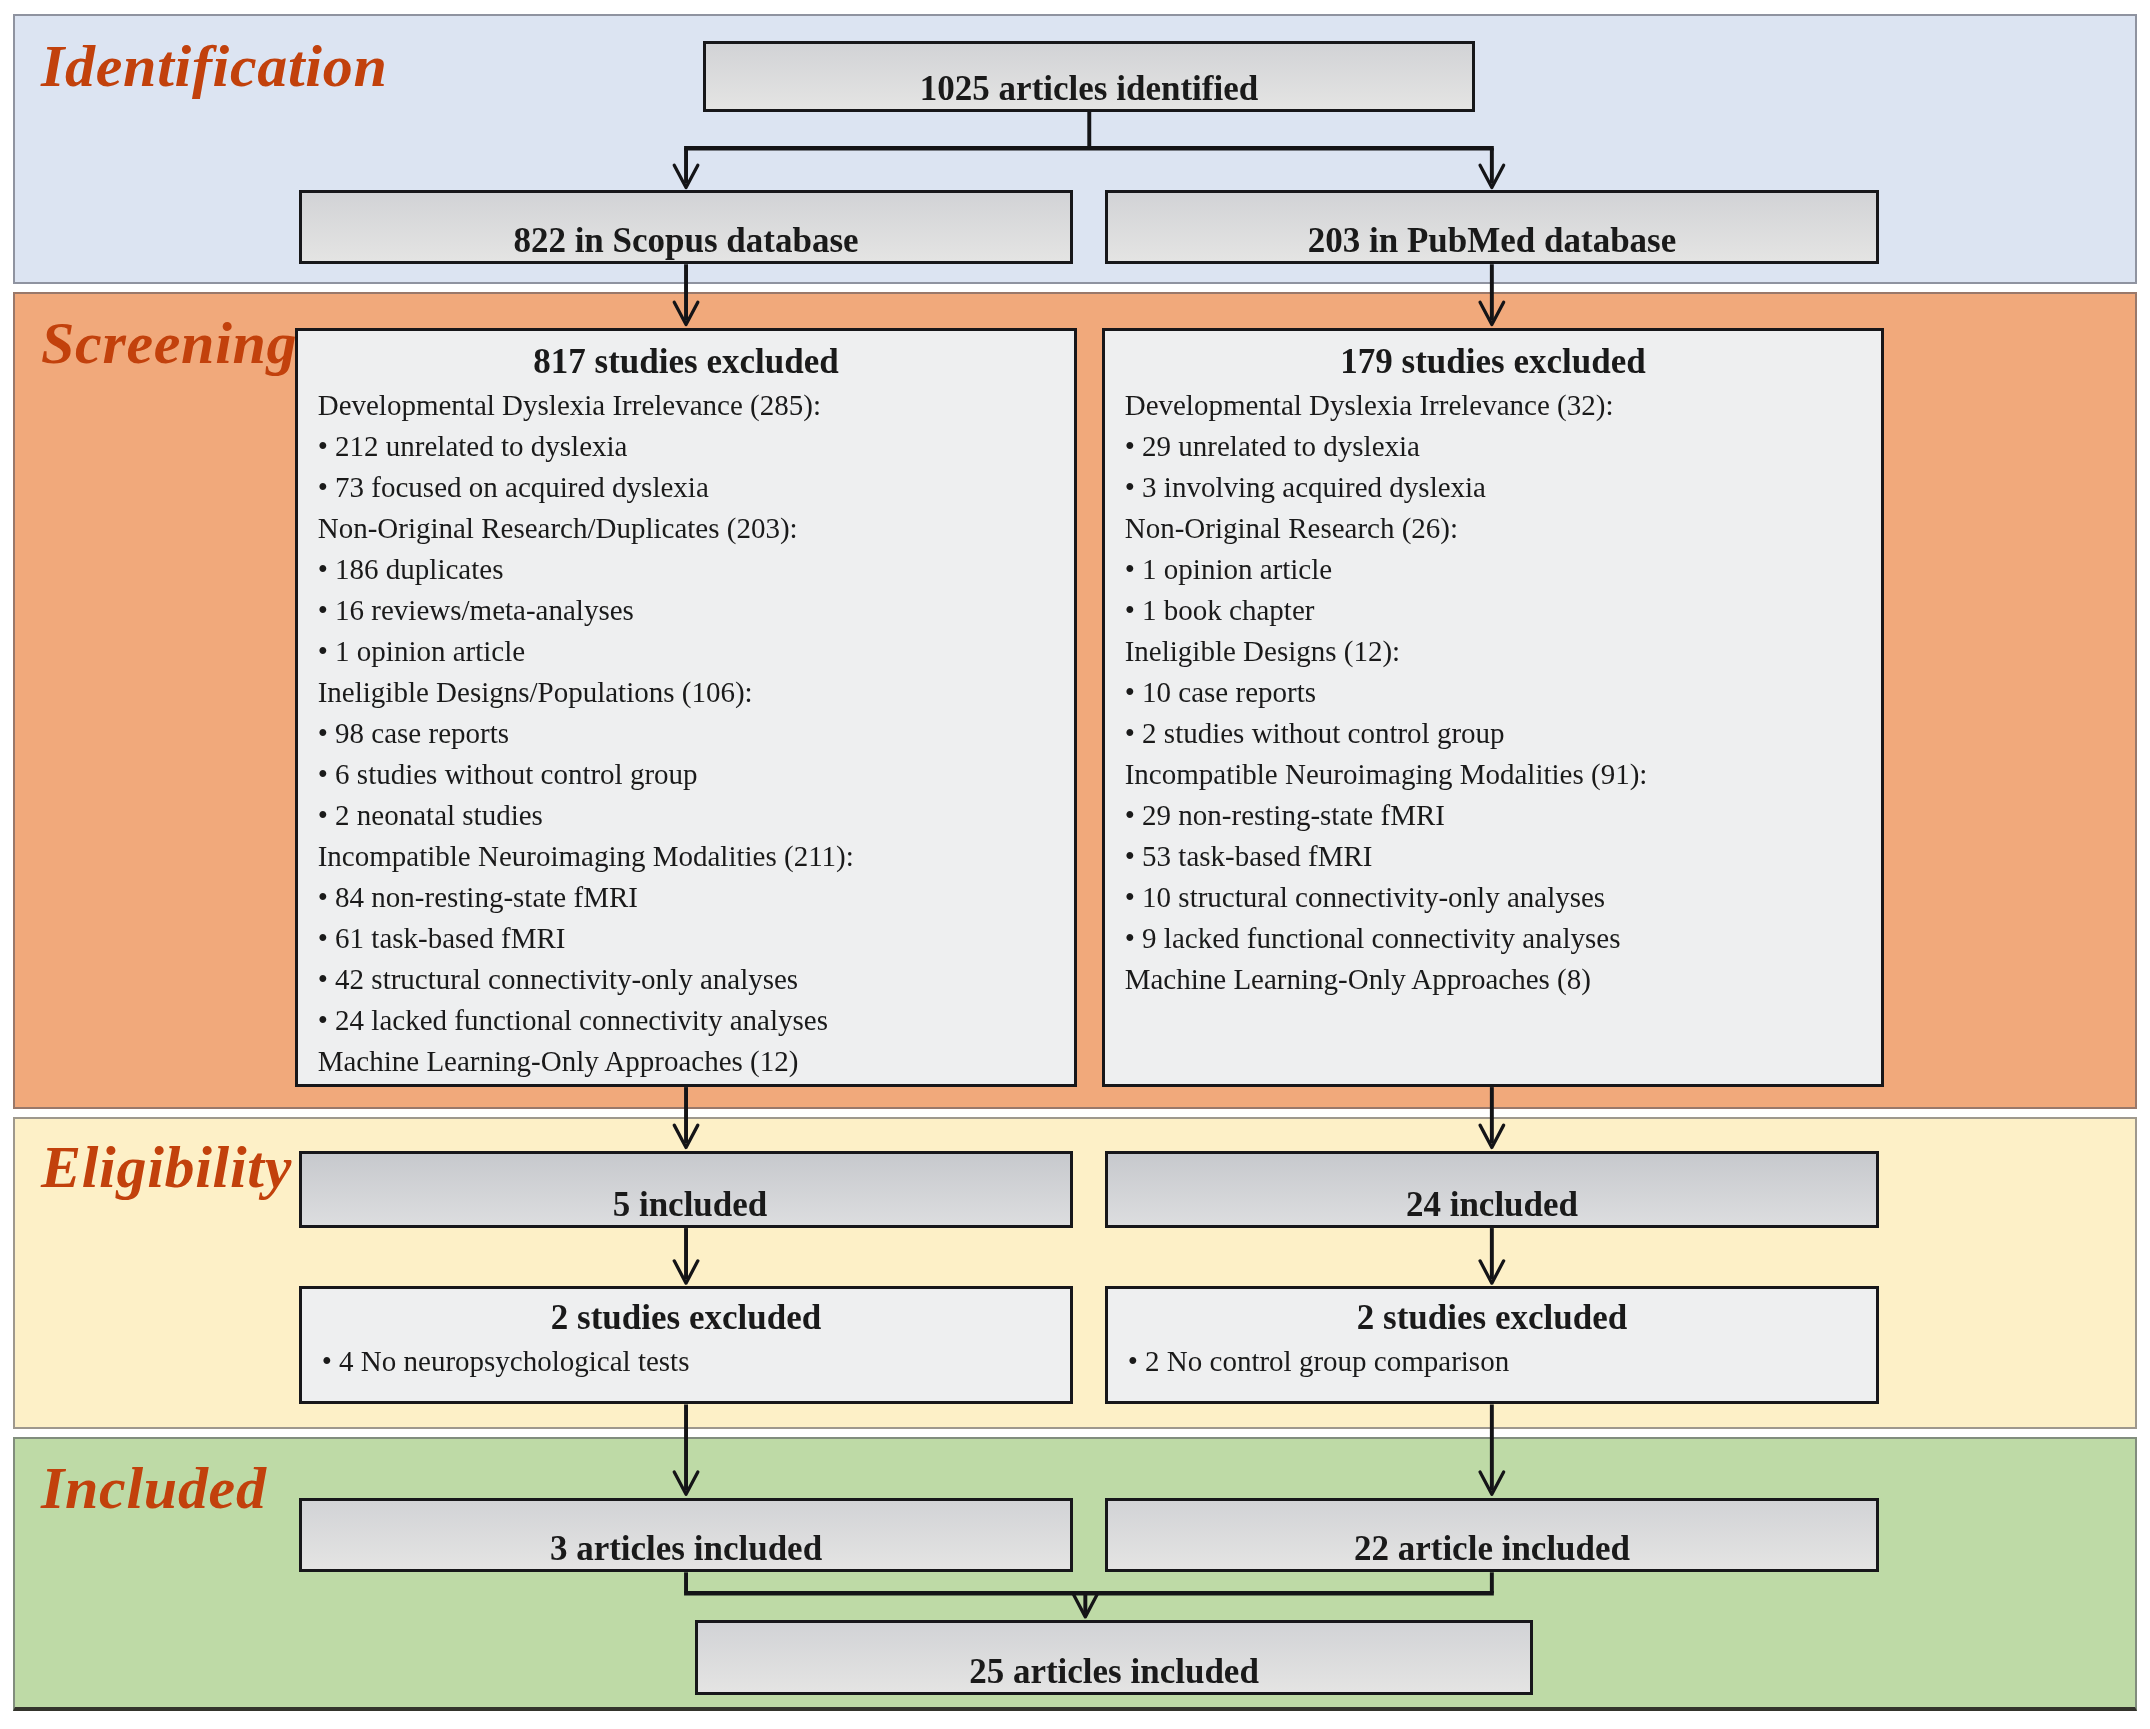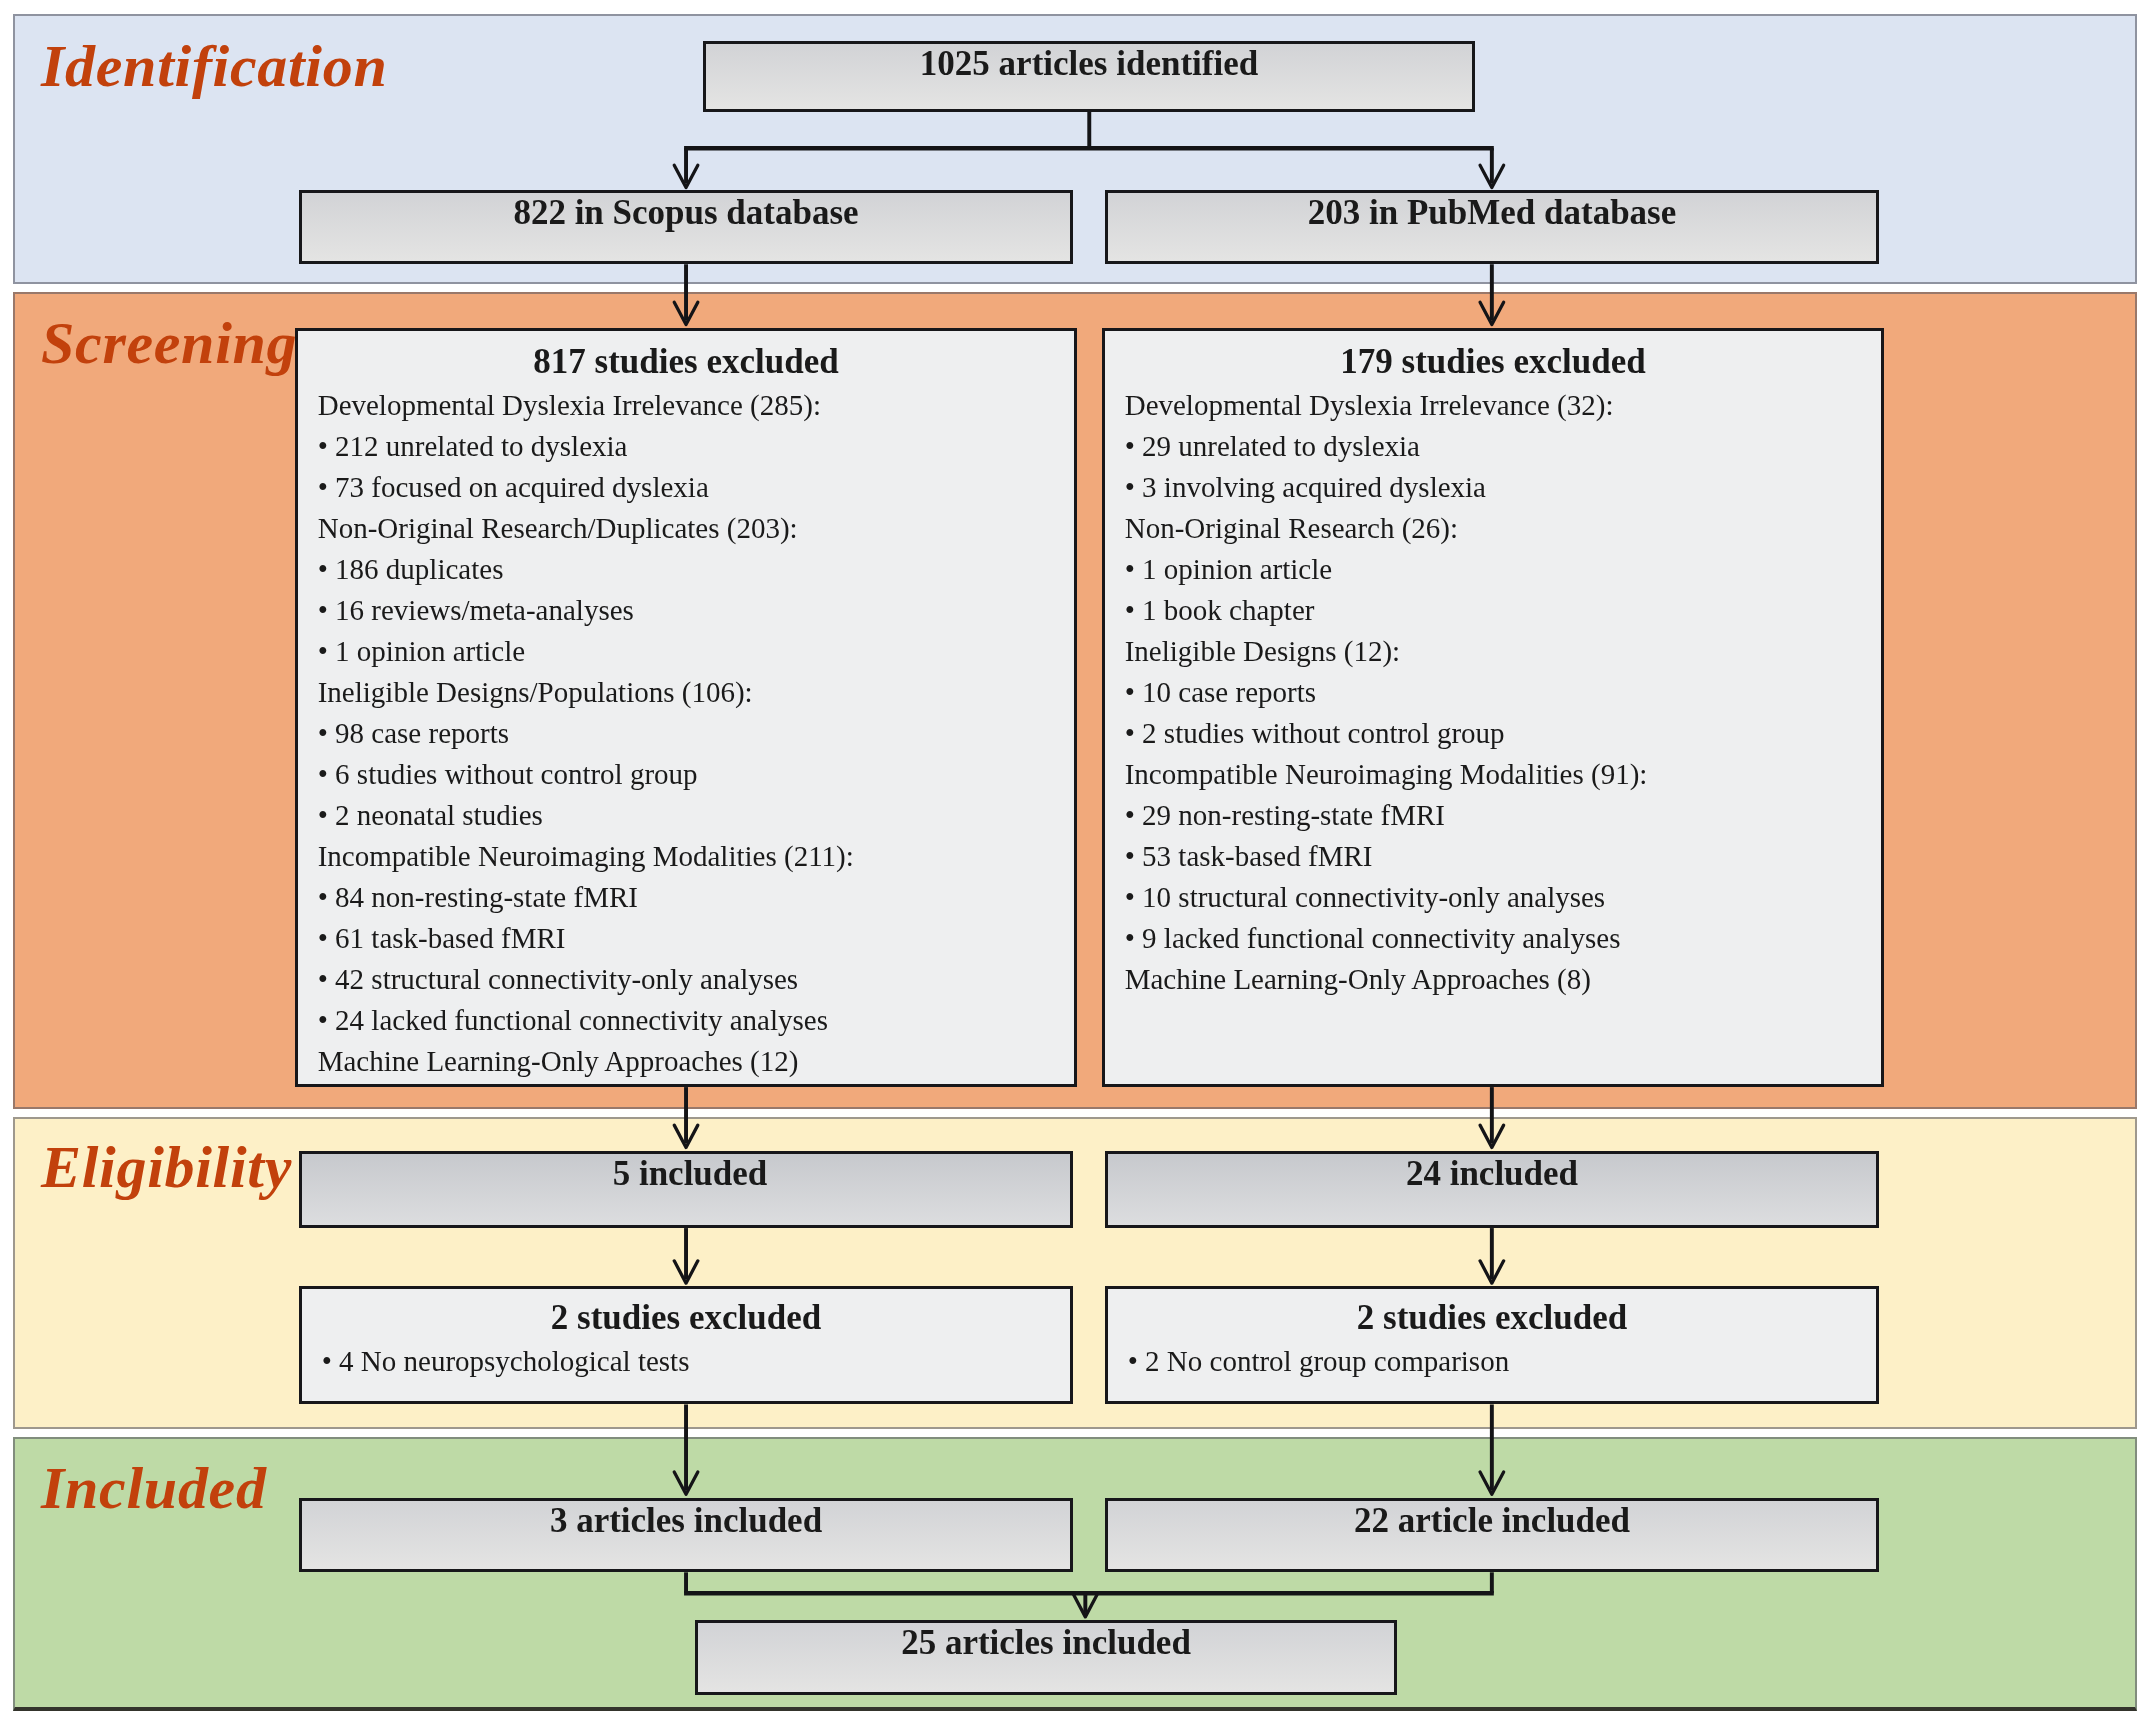--- a/index.html
+++ b/index.html
@@ -15,7 +15,7 @@
   .band-label{position:absolute;font-style:italic;font-weight:bold;font-size:60px;
               color:#c2410c;letter-spacing:0.7px;}
   .box{position:absolute;box-sizing:border-box;border:3.3px solid var(--box_border,#17171a);}
-  .simple{display:flex;align-items:flex-start;justify-content:center;text-align:center;
+  .simple{display:flex;align-items:flex-end;justify-content:center;text-align:center;
           font-weight:bold;font-size:35px;
           background:linear-gradient(180deg,var(--box_fill_gradient_top,#d2d3d6),var(--box_fill_gradient_bottom,#e4e4e3));}
   .darker{background:linear-gradient(180deg,var(--box_fill_dark,#c7c9cd),#dcdddf);}

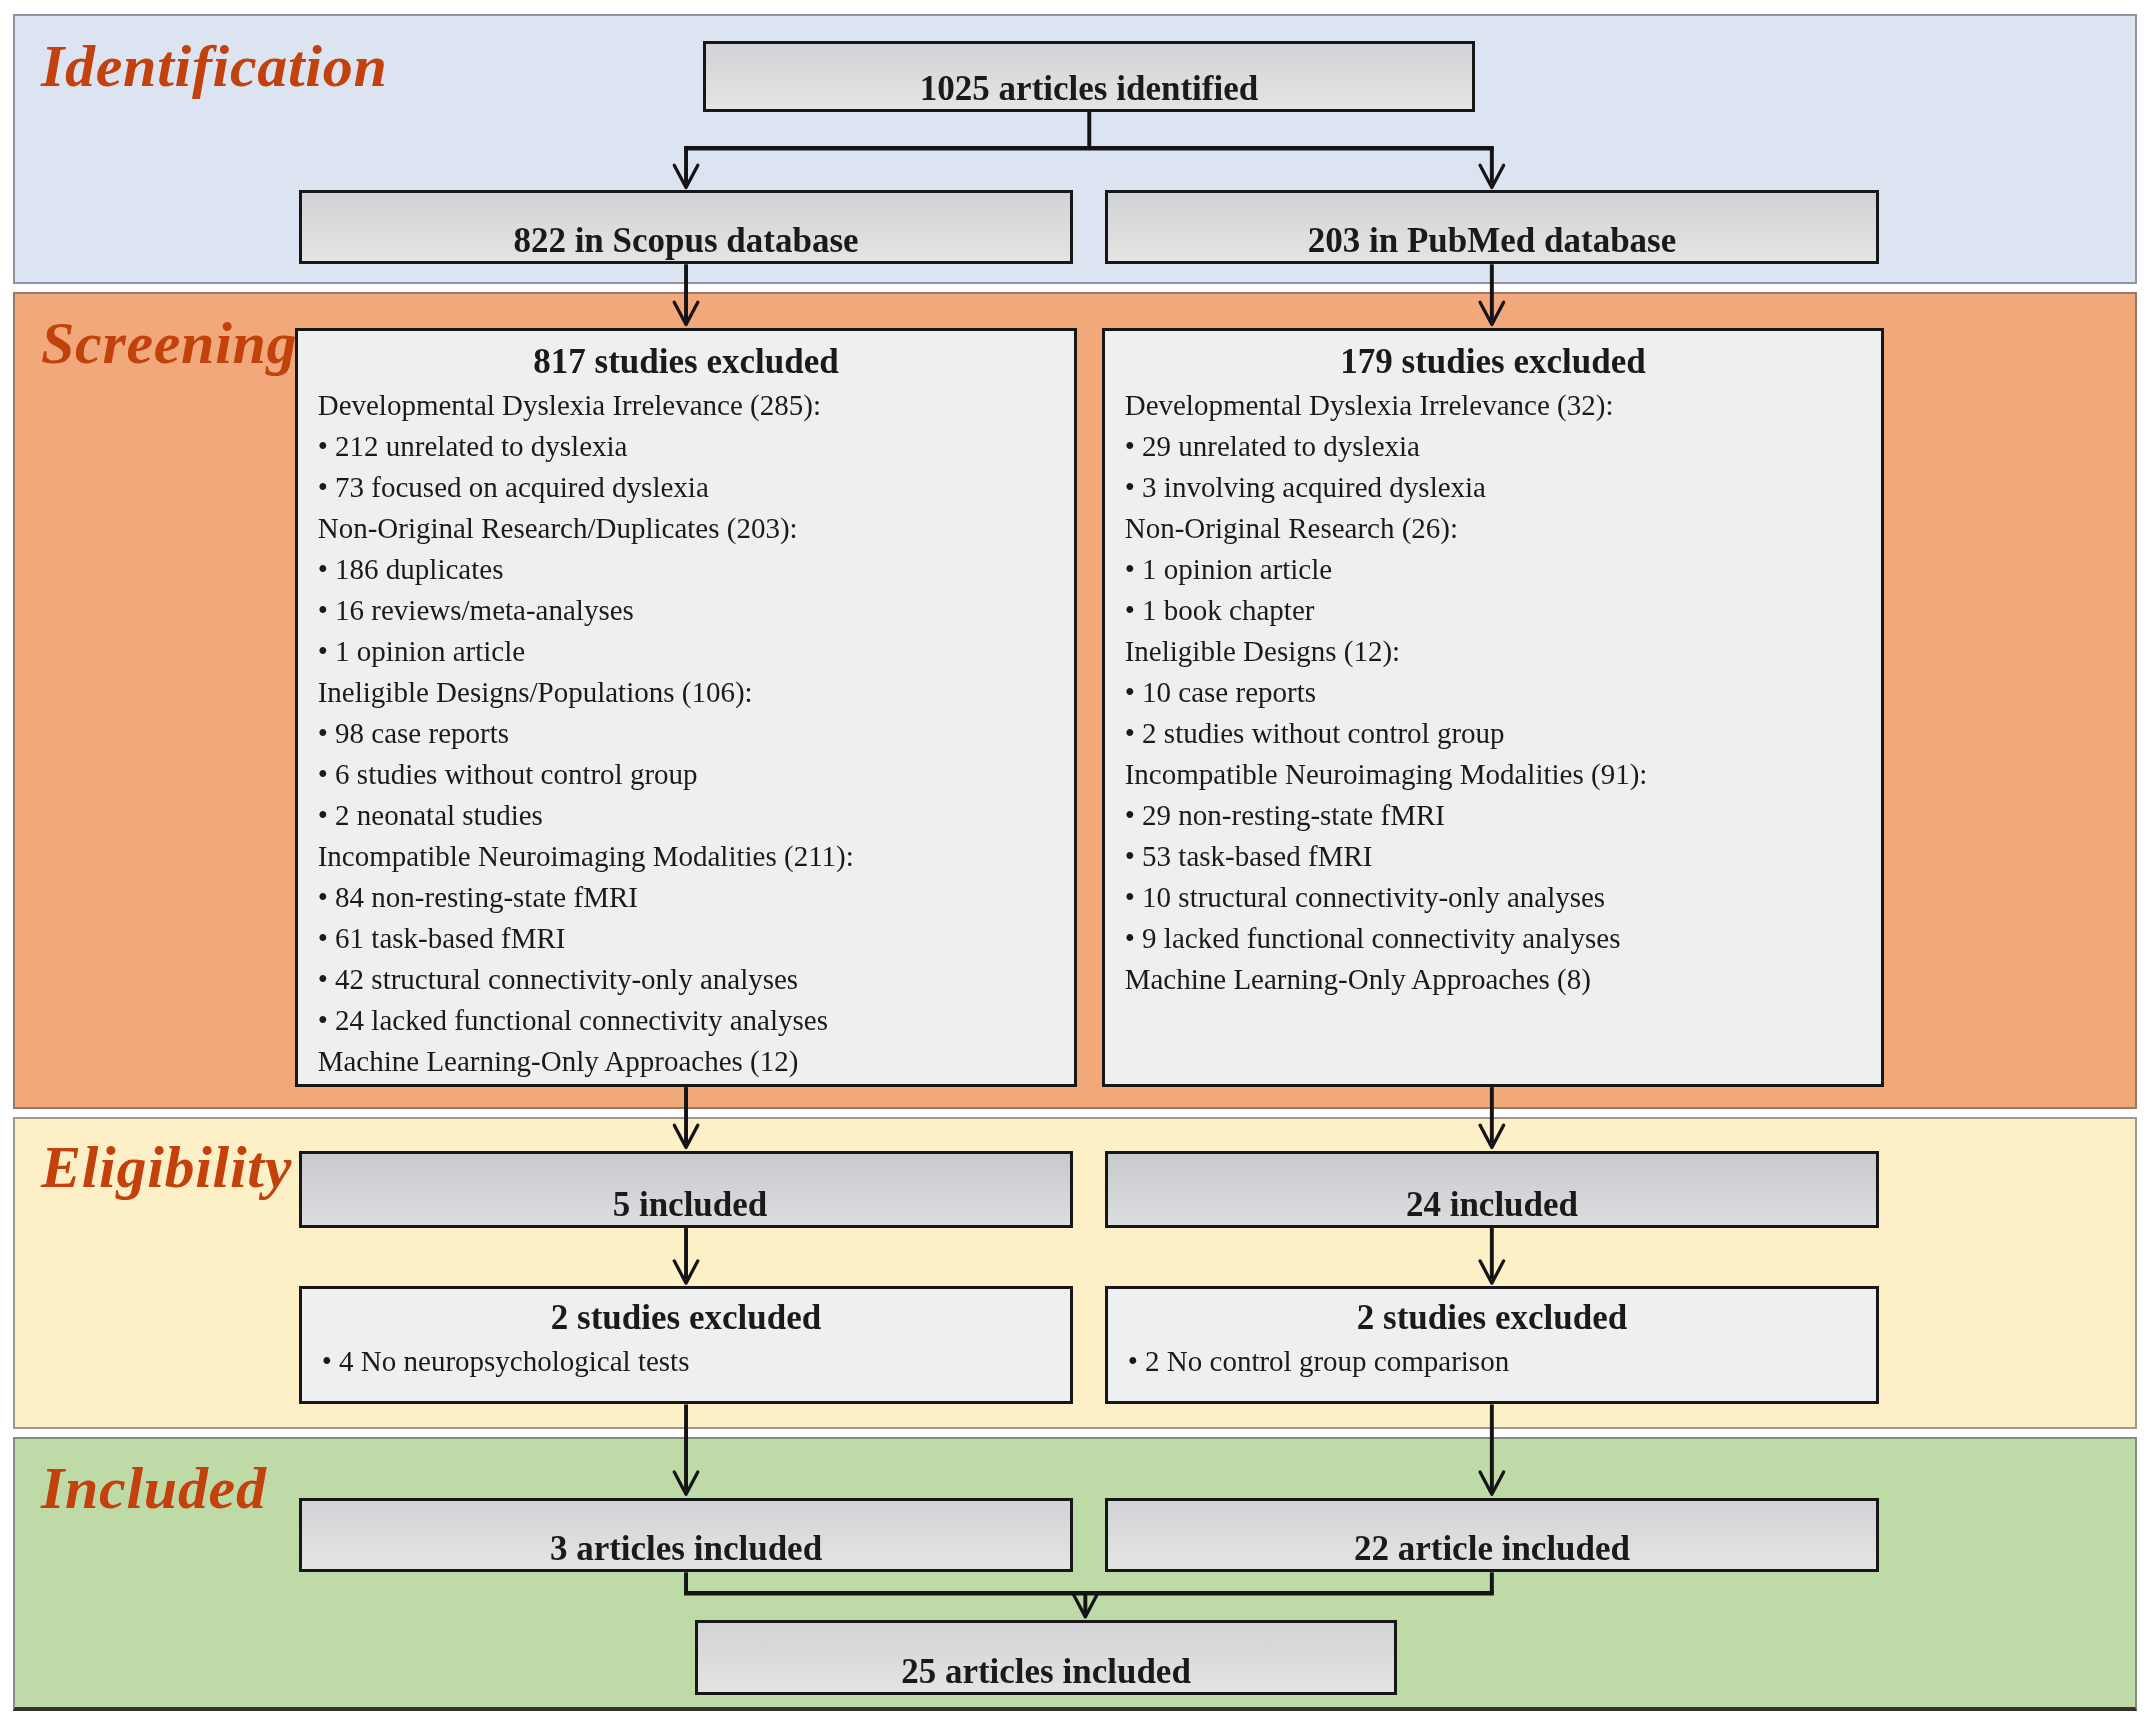--- a/index.html
+++ b/index.html
@@ -171,7 +171,7 @@
   <div class="box simple" style="left:1105px;top:1498px;width:774px;height:74px;">
     <span>22 article included</span>
   </div>
-  <div class="box simple" style="left:695px;top:1620px;width:702px;height:75px;">
+  <div class="box simple" style="left:695px;top:1620px;width:838px;height:75px;">
     <span>25 articles included</span>
   </div>
 

